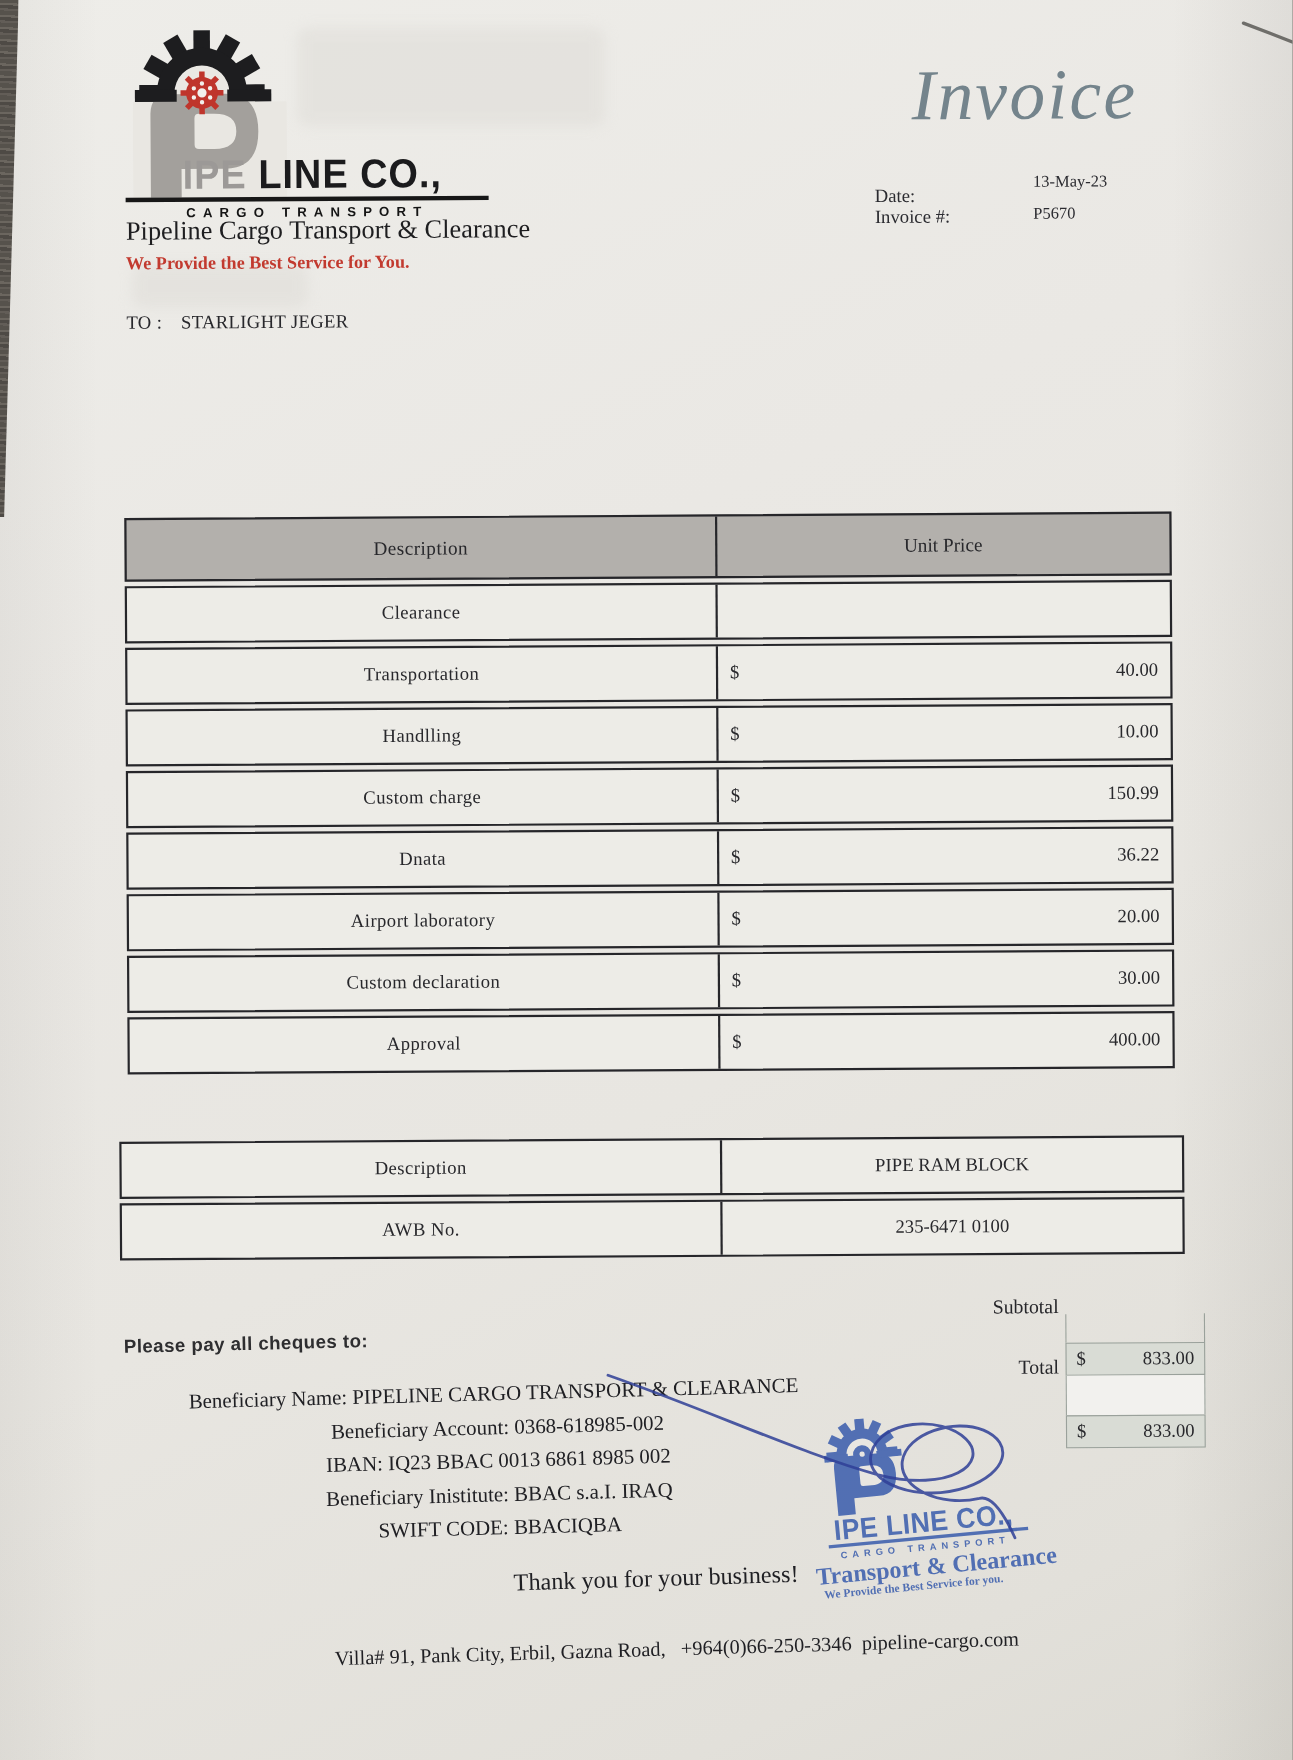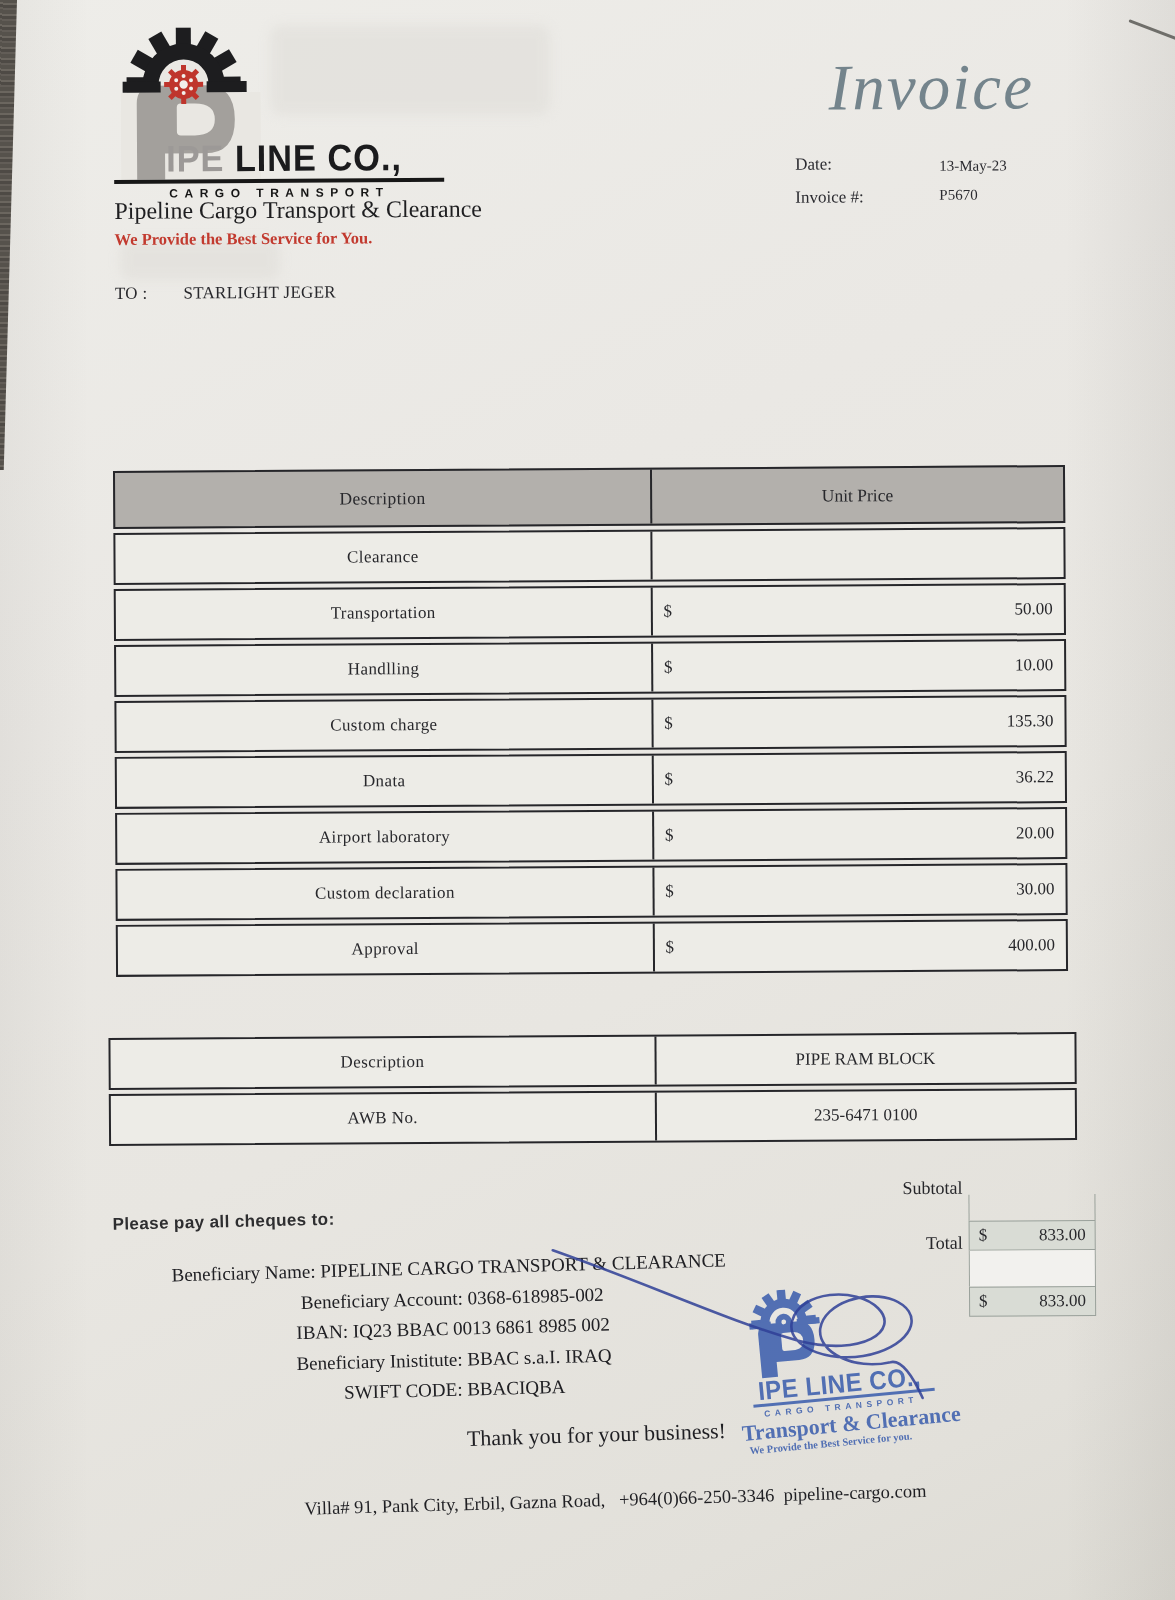--- a/index.html
+++ b/index.html
@@ -157,7 +157,7 @@
   <div class="bill-to"><span>TO :</span><span class="name">STARLIGHT JEGER</span></div>
 
   <div class="inv-title">Invoice</div>
-  <div class="meta-label" style="left:799px;top:156px;">Date:</div>
+  <div class="meta-label" style="left:799px;top:170px;">Date:</div>
   <div class="meta-value" style="left:943px;top:160px;">13-May-23</div>
   <div class="meta-label" style="left:799px;top:189px;">Invoice #:</div>
   <div class="meta-value" style="left:943px;top:189px;">P5670</div>

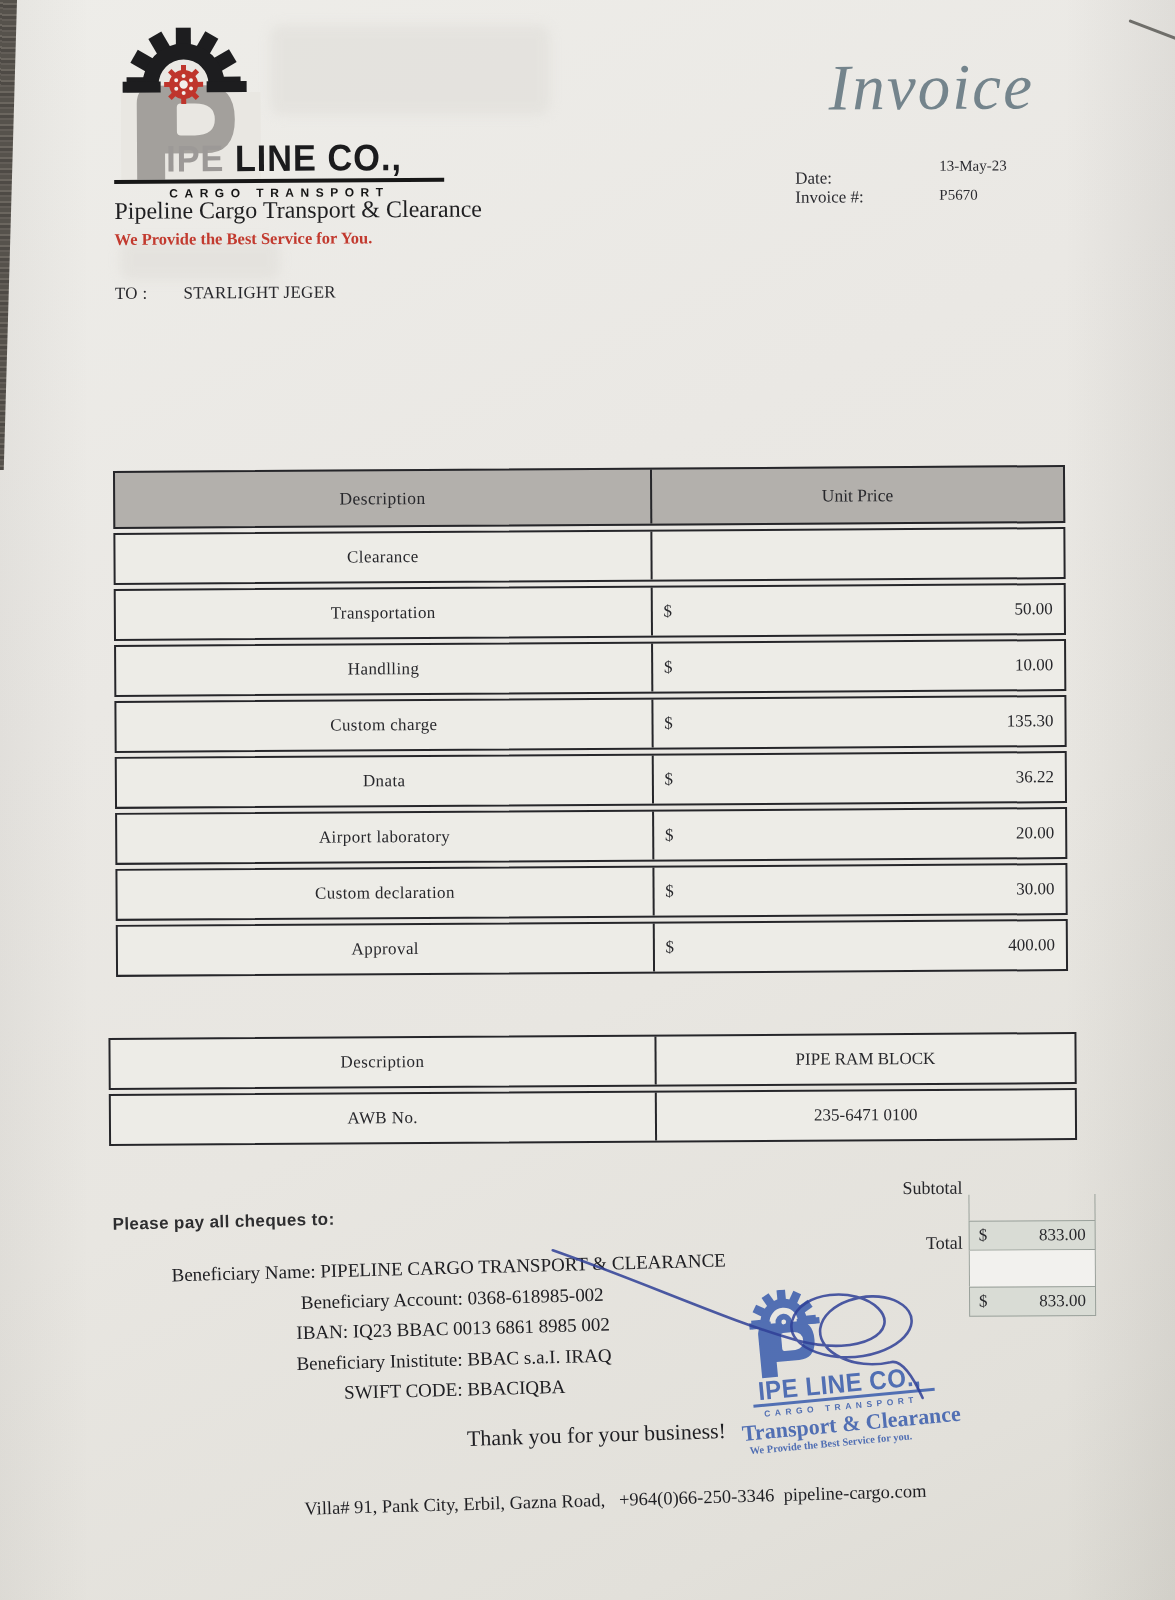--- a/index.html
+++ b/index.html
@@ -33,7 +33,7 @@
   .company-line{position:absolute;left:118px;top:195px;font-size:24px;color:#1e1e20;}
   .tagline{position:absolute;left:118px;top:227px;font-size:16.5px;font-weight:bold;color:#c23a2f;}
   .bill-to{position:absolute;left:118px;top:281px;font-size:17px;letter-spacing:.3px;}
-  .bill-to .name{margin-left:36px;}
+  .bill-to .name{margin-left:17px;}
 
   .inv-title{position:absolute;left:833px;top:52px;font-size:65px;font-style:italic;
     color:#74848c;letter-spacing:2px;}

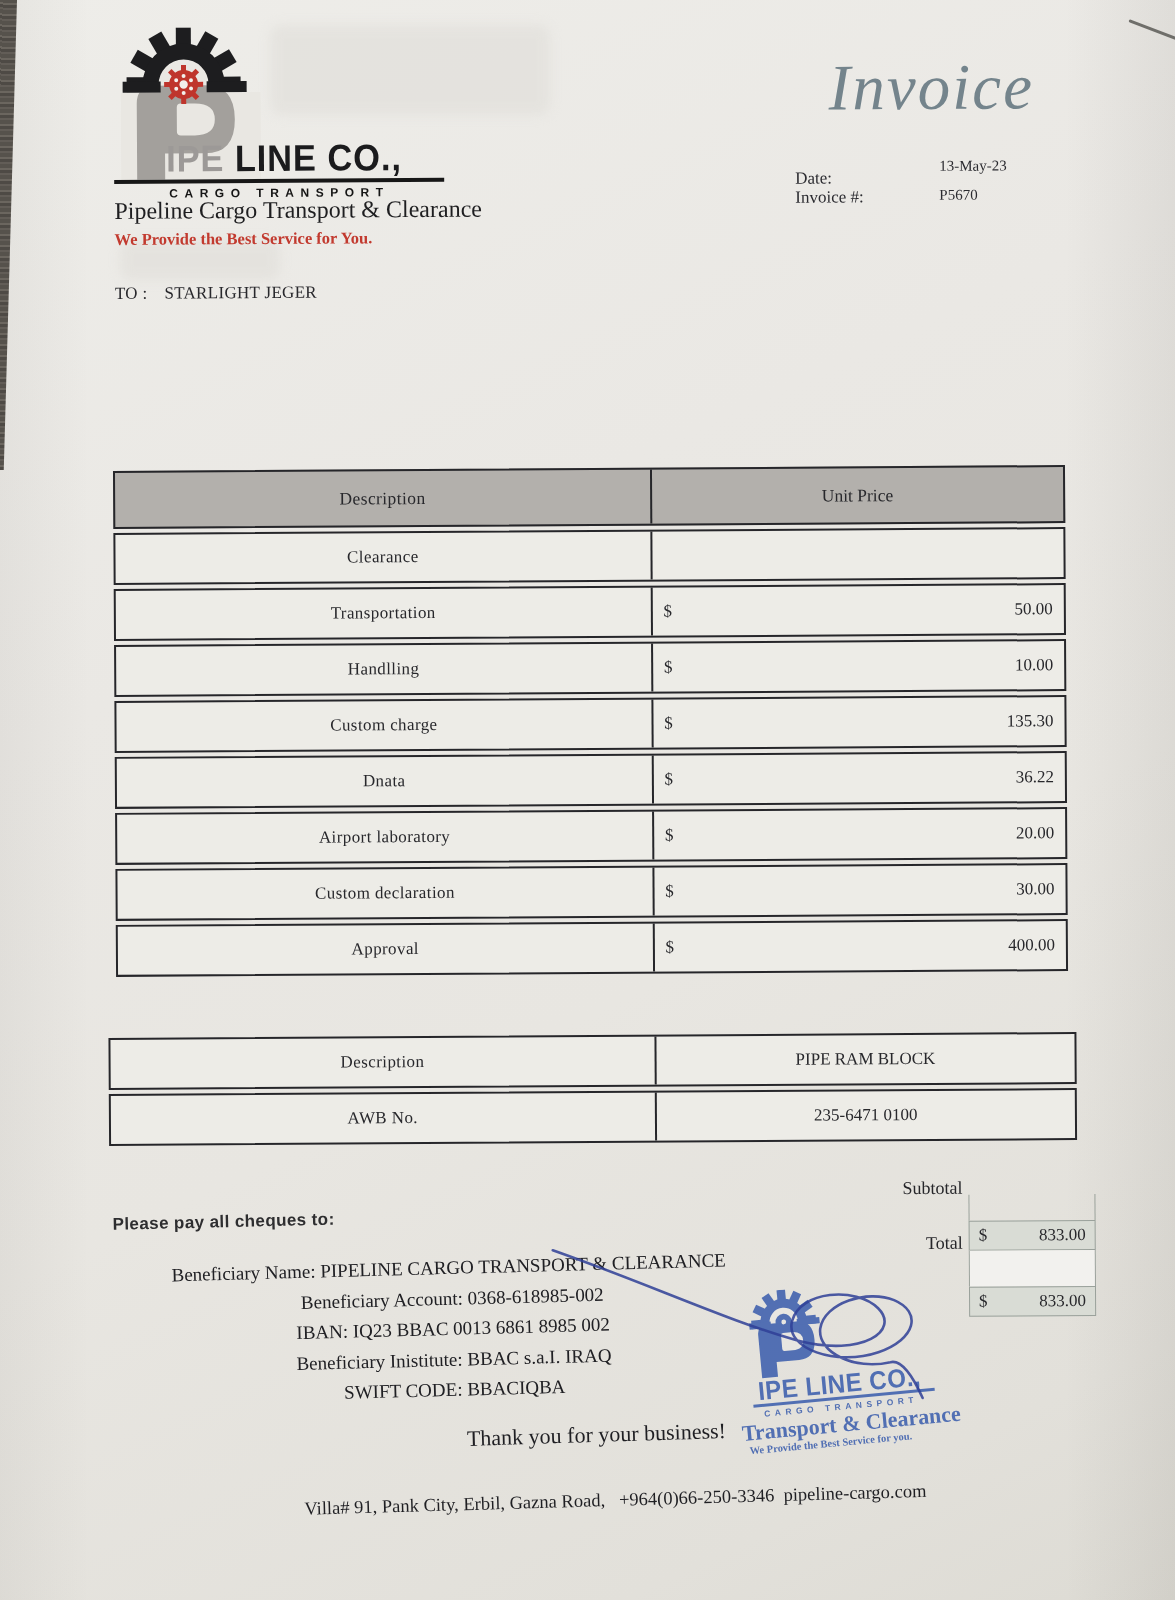--- a/index.html
+++ b/index.html
@@ -180,7 +180,7 @@
     <div class="c1">Transportation</div>
     <div class="c2">
       <span>$</span>
-      <span>50.00</span>
+      <span>40.00</span>
     </div>
   </div>
 

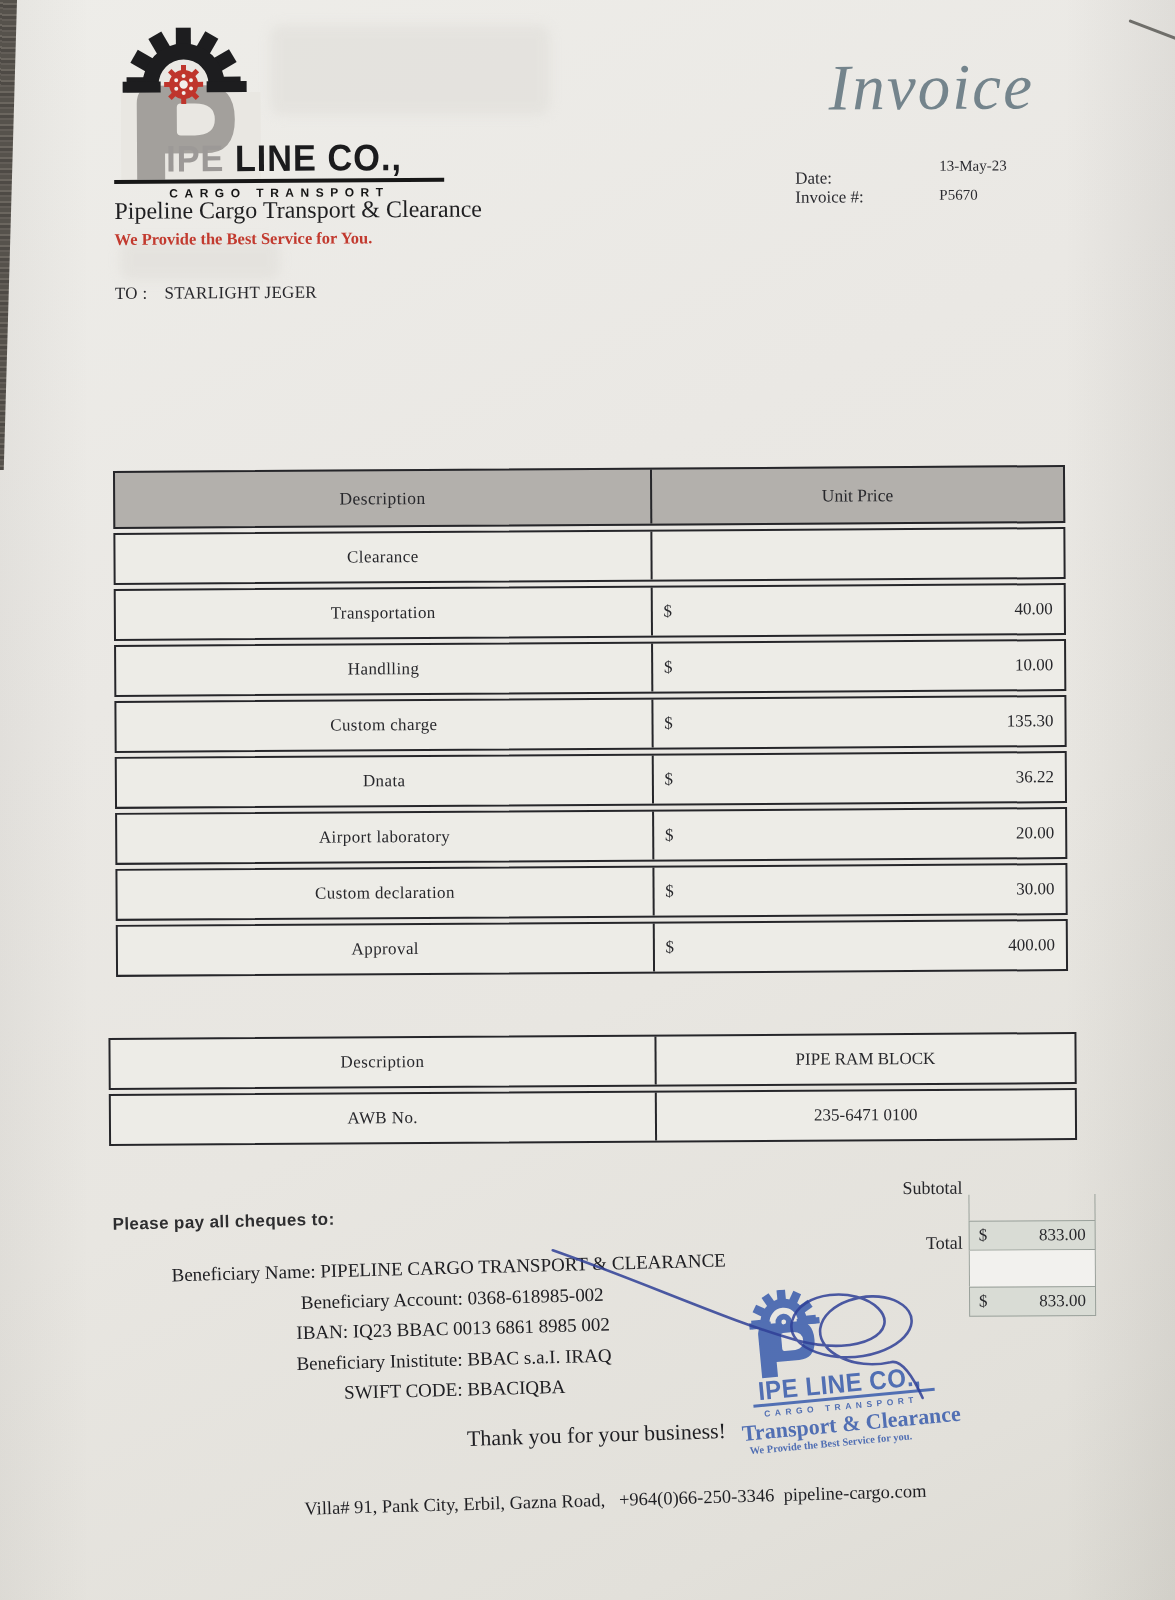--- a/index.html
+++ b/index.html
@@ -196,7 +196,7 @@
     <div class="c1">Custom charge</div>
     <div class="c2">
       <span>$</span>
-      <span>135.30</span>
+      <span>150.99</span>
     </div>
   </div>
 

